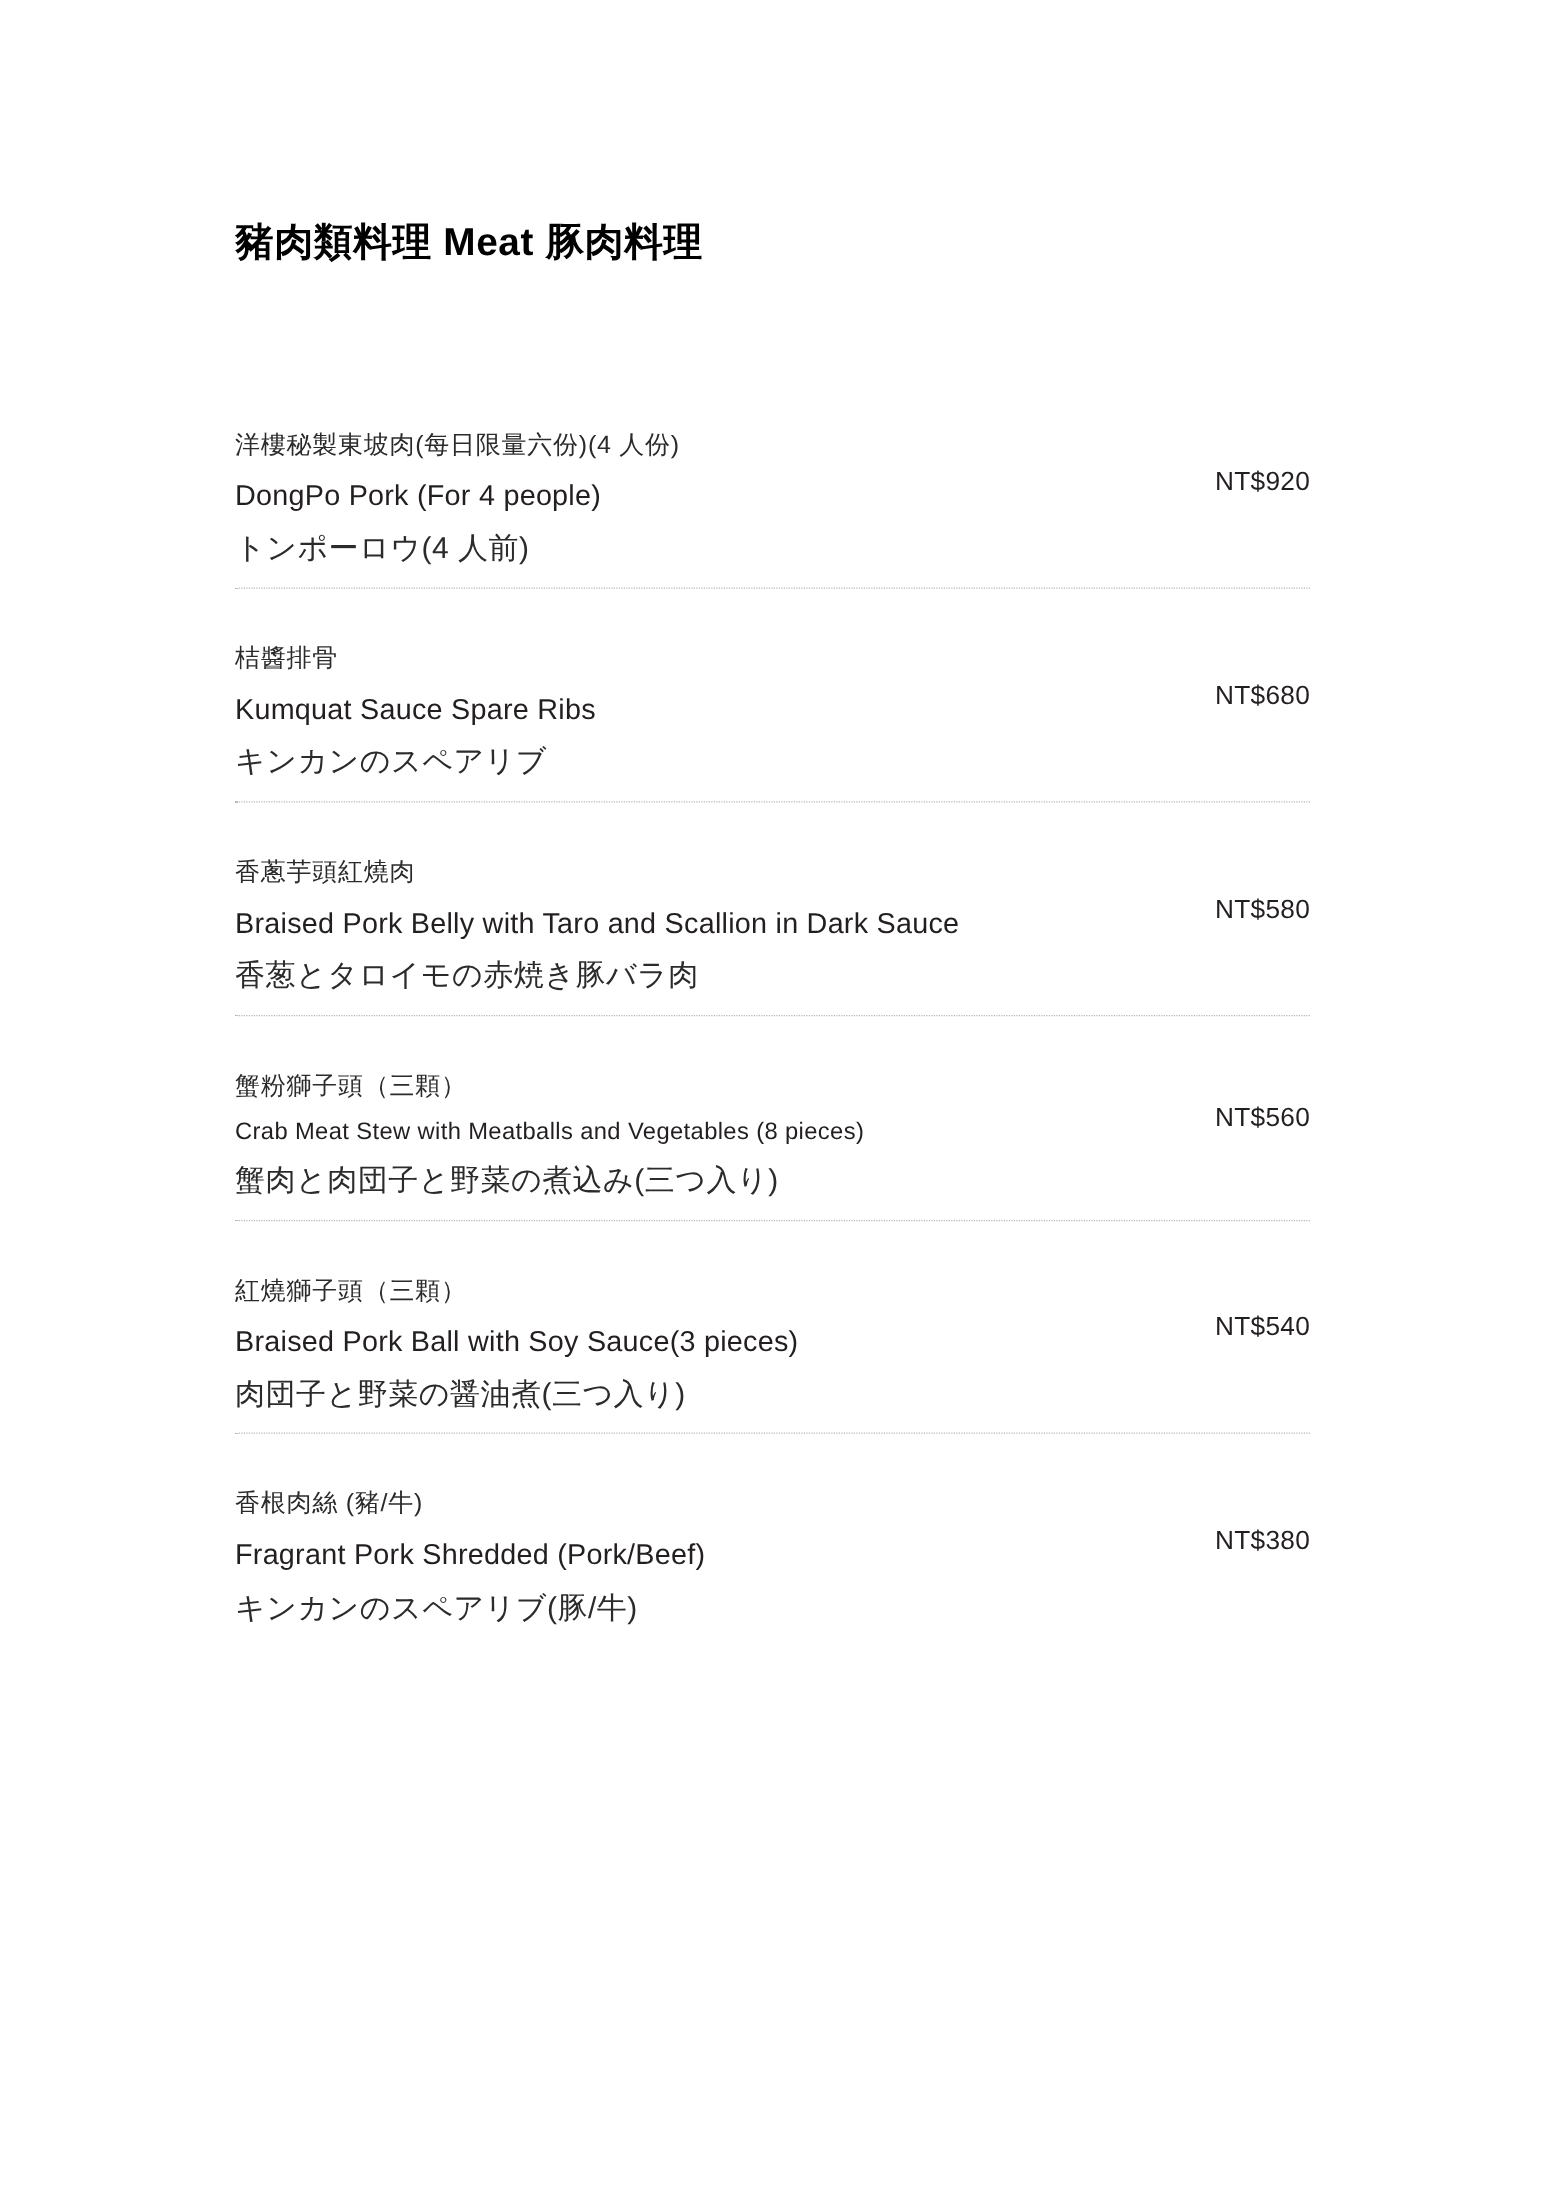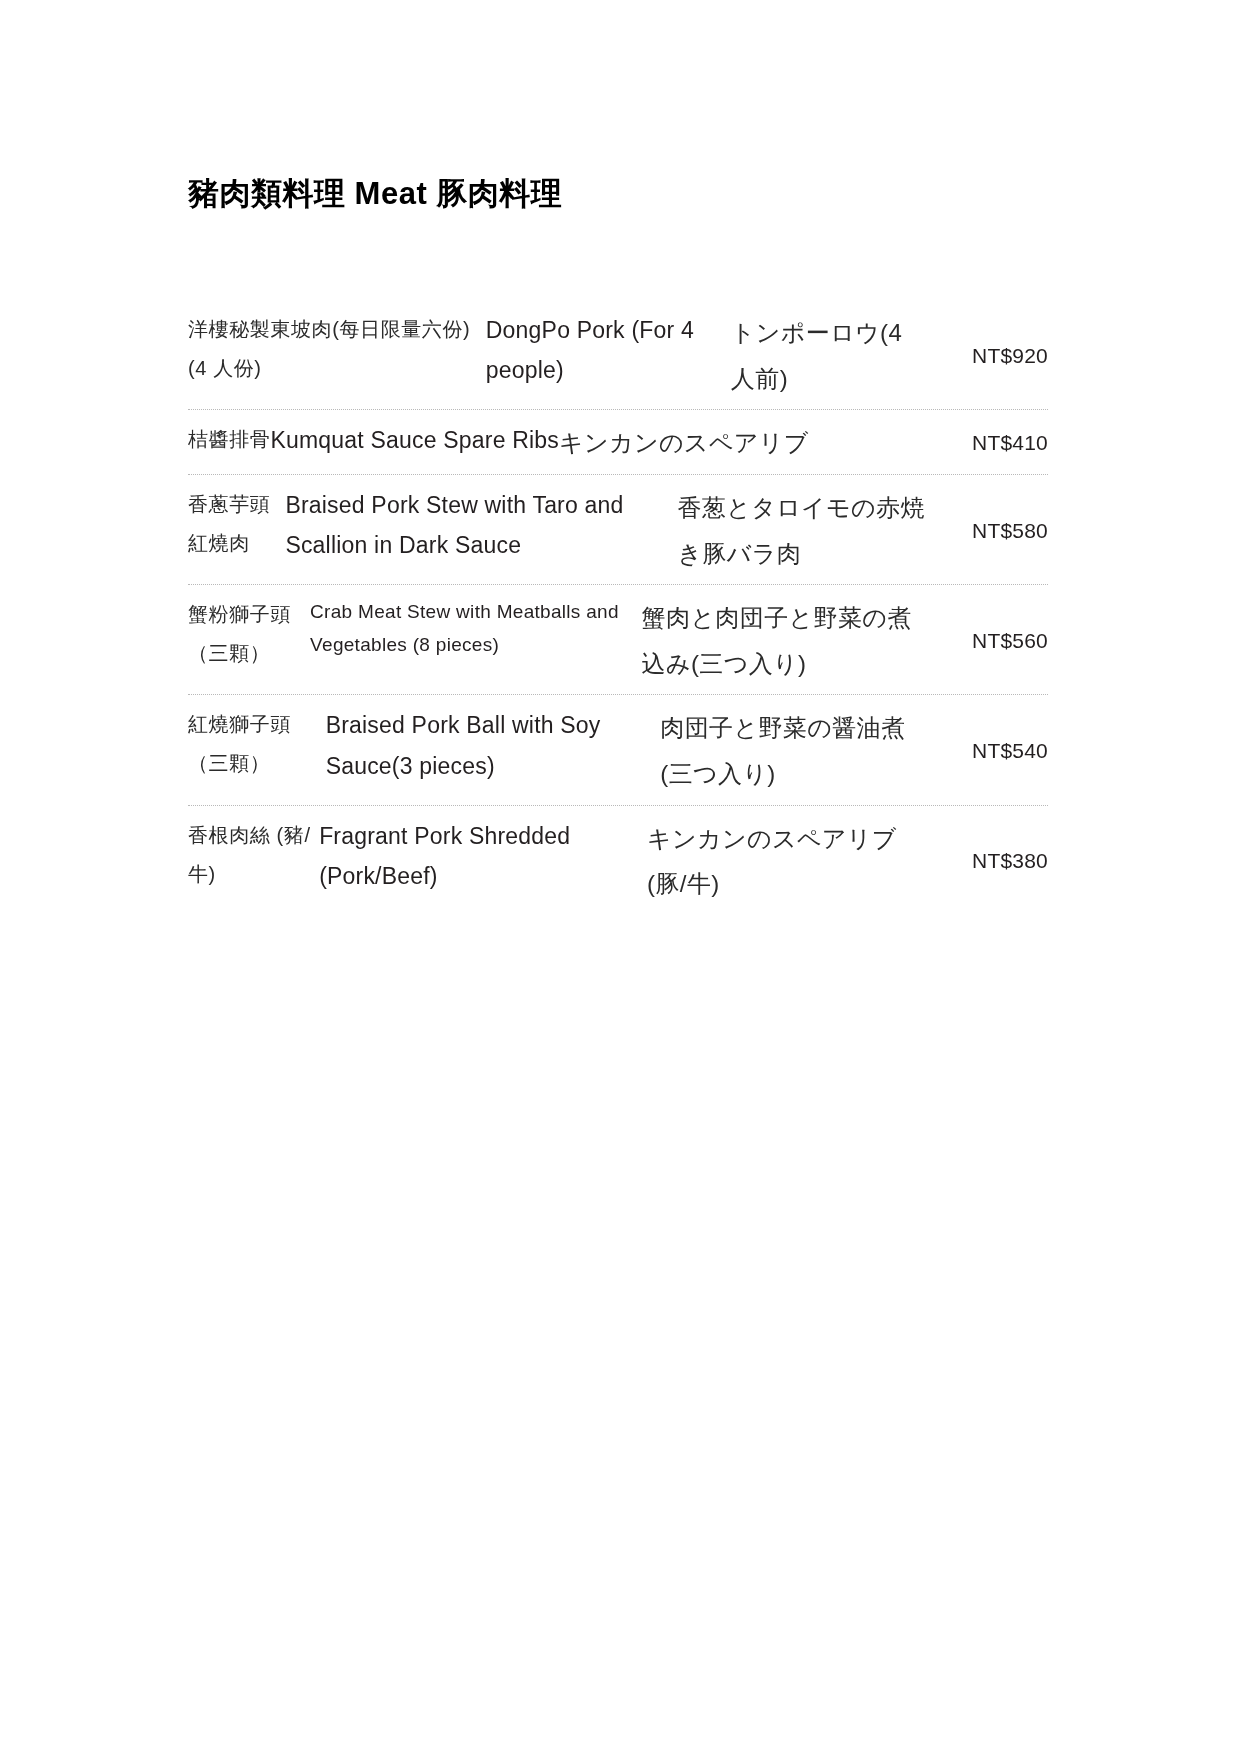--- a/index.html
+++ b/index.html
@@ -49,9 +49,10 @@
   }
   .item-names {
     display: flex;
-    flex-direction: row;
+    flex-direction: column;
     flex: 1 1 auto;
     min-width: 0;
+    margin-top: 27px;
   }
   .name-zh {
     font-size: 20px;

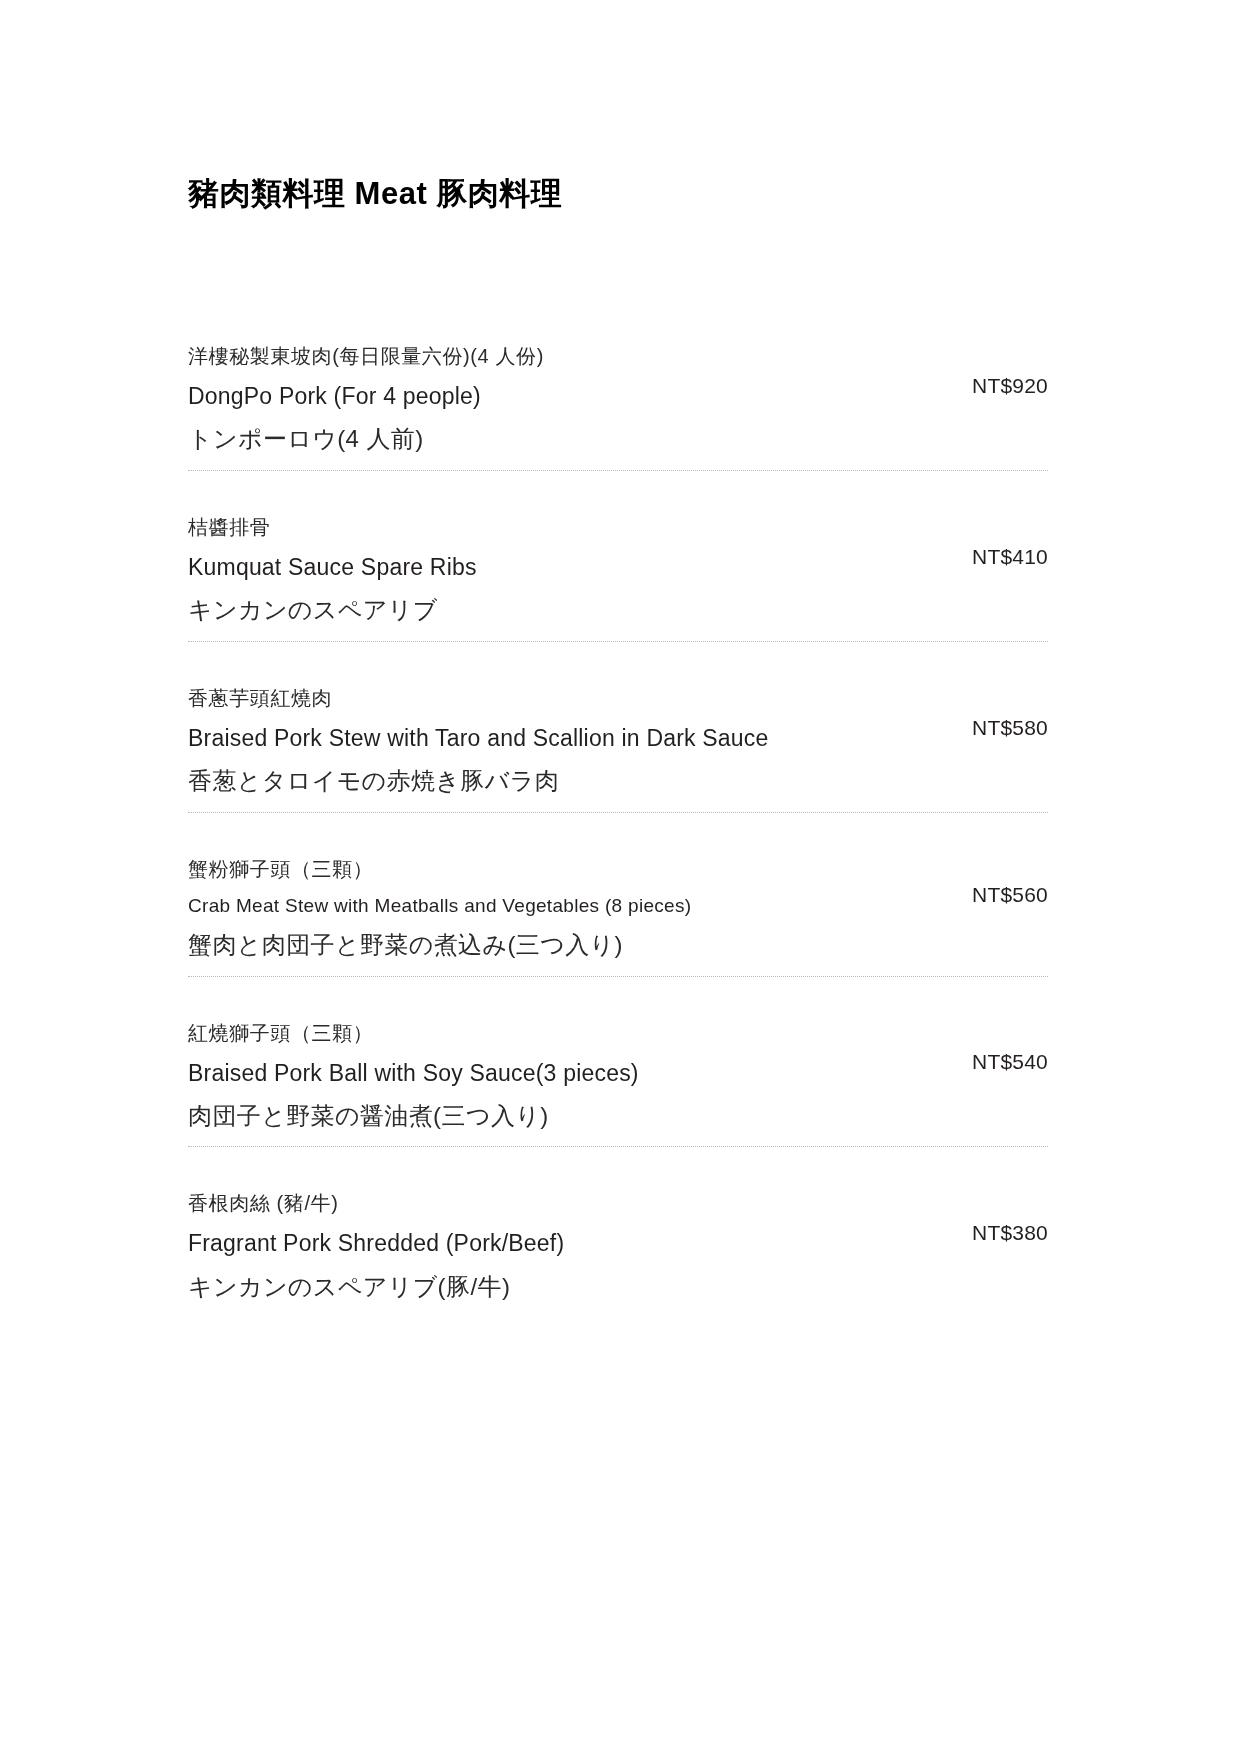--- a/index.html
+++ b/index.html
@@ -111,7 +111,7 @@
           <span class="name-en">Kumquat Sauce Spare Ribs</span>
           <span class="name-ja">キンカンのスペアリブ</span>
         </div>
-        <span class="item-price">NT$410</span>
+        <span class="item-price">NT$680</span>
       </div>
 
       <div class="menu-item">

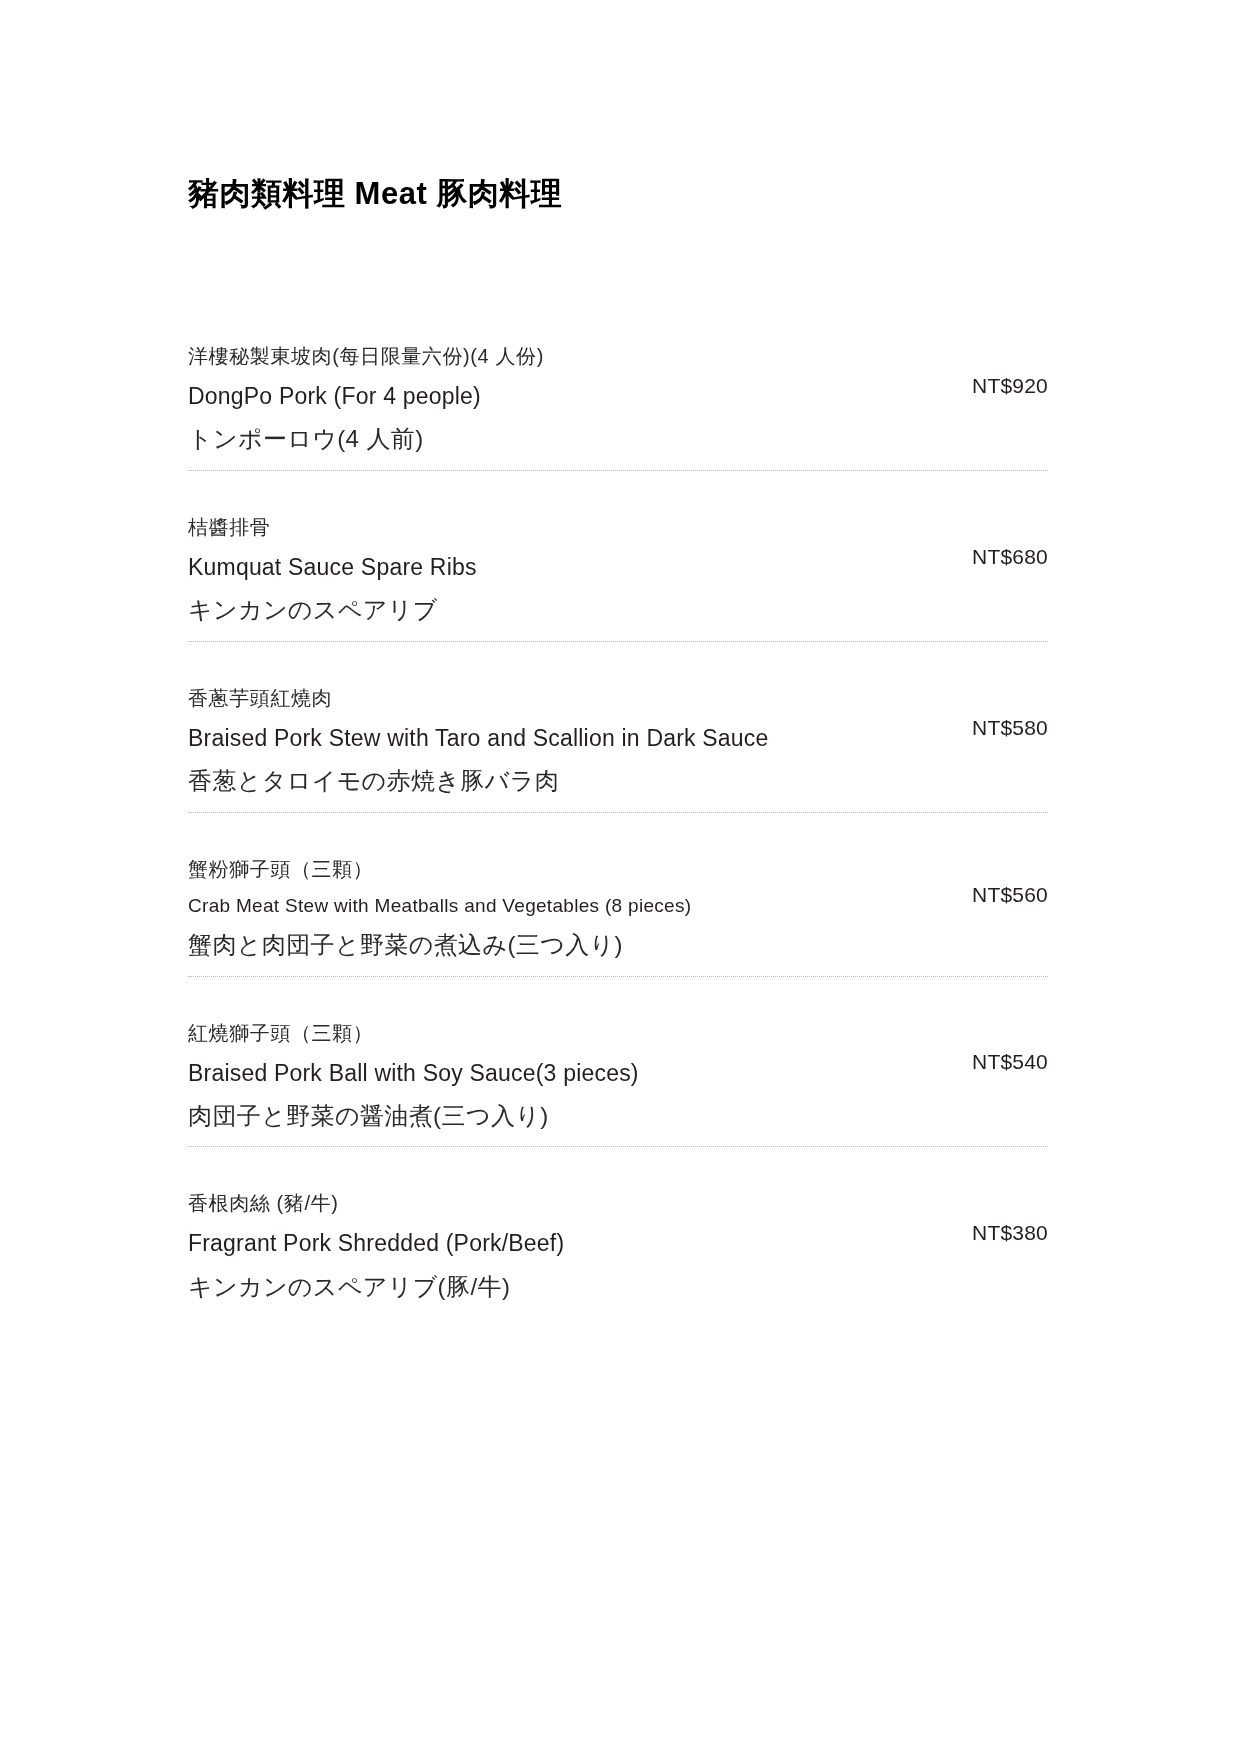--- a/index.html
+++ b/index.html
@@ -117,7 +117,7 @@
       <div class="menu-item">
         <div class="item-names">
           <span class="name-zh">香蔥芋頭紅燒肉</span>
-          <span class="name-en">Braised Pork Stew with Taro and Scallion in Dark Sauce</span>
+          <span class="name-en">Braised Pork Belly with Taro and Scallion in Dark Sauce</span>
           <span class="name-ja">香葱とタロイモの赤焼き豚バラ肉</span>
         </div>
         <span class="item-price">NT$580</span>

